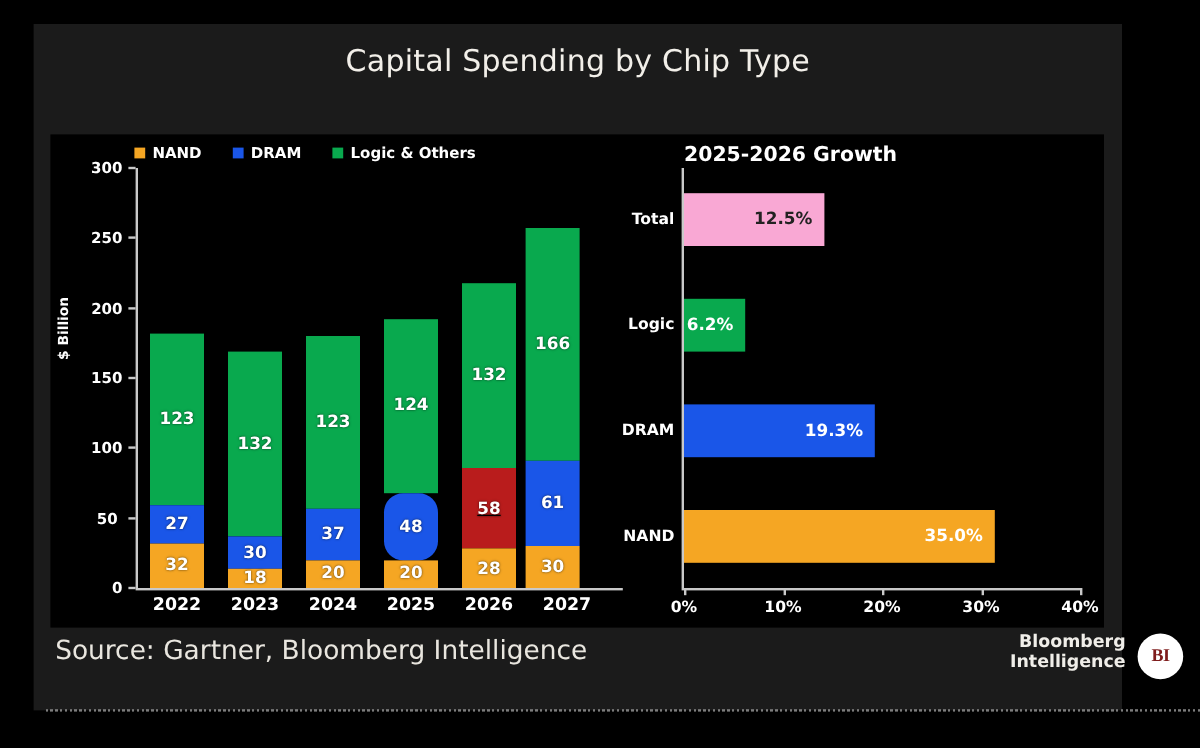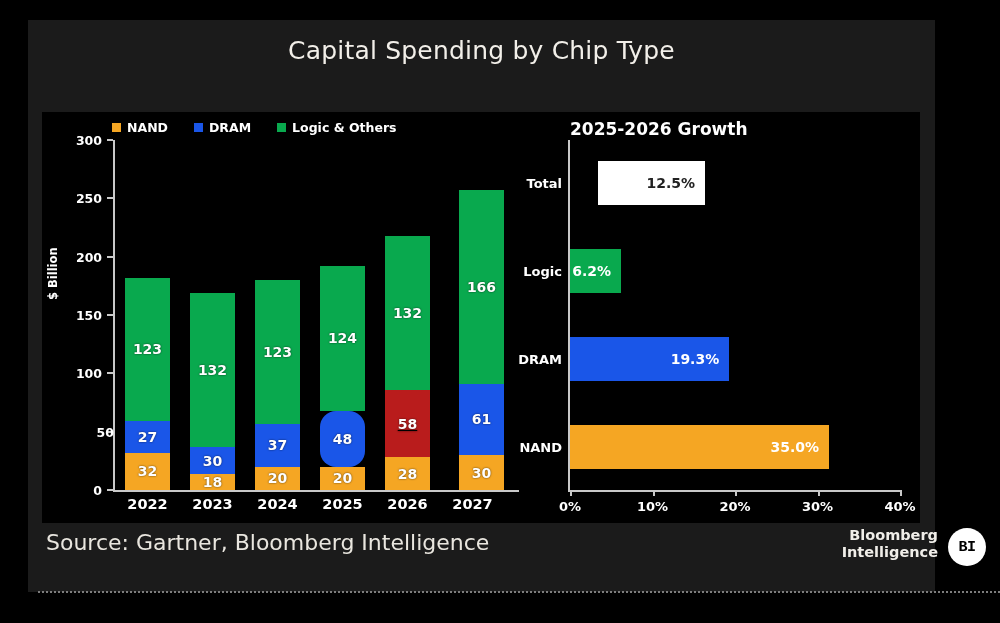--- a/index.html
+++ b/index.html
@@ -189,7 +189,7 @@
   <div class="g-xaxis"></div>
   <div id="gbars">
       <div class="g-rowlabel" style="top: 183px;">Total</div>
-      <div class="g-bar" style="top: 183px; width: 107px; background: #ffffff; margin-left: 28px;">
+      <div class="g-bar" style="top: 183px; width: 117px; background: #f9a8d4;">
         <span style="color: rgb(34, 34, 34);">12.5%</span>
       </div>
       <div class="g-rowlabel" style="top: 271px;">Logic</div>

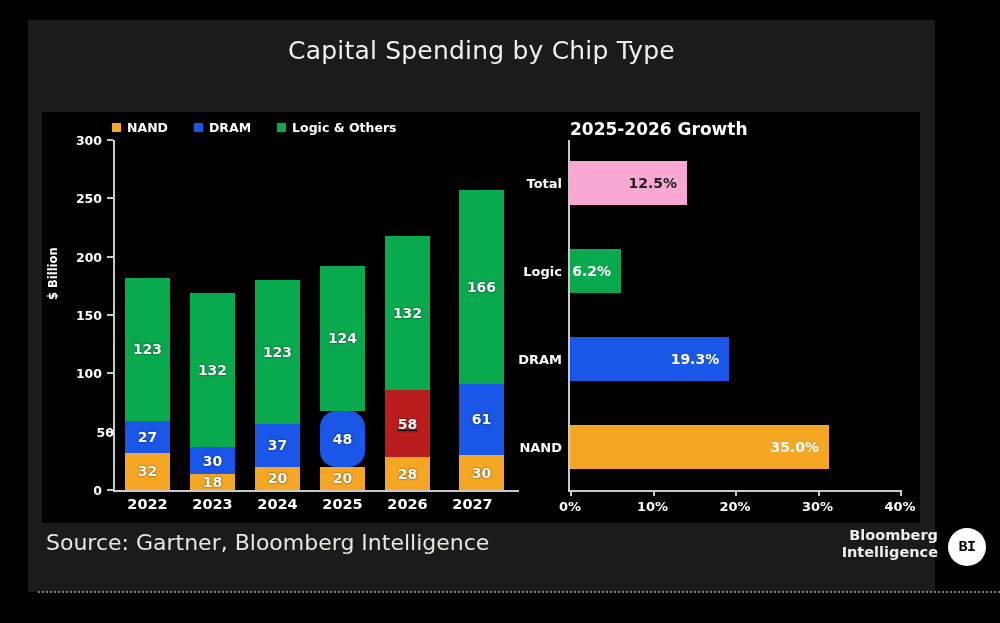--- a/index.html
+++ b/index.html
@@ -163,7 +163,7 @@
           <span>28</span>
         </div>
       </div>
-      <div class="bargroup" style="left: 346px;">
+      <div class="bargroup" style="left: 325px;">
         <div class="seg logic" style="height: 193.667px; background: rgb(9, 169, 78);">
           <span>166</span>
         </div>

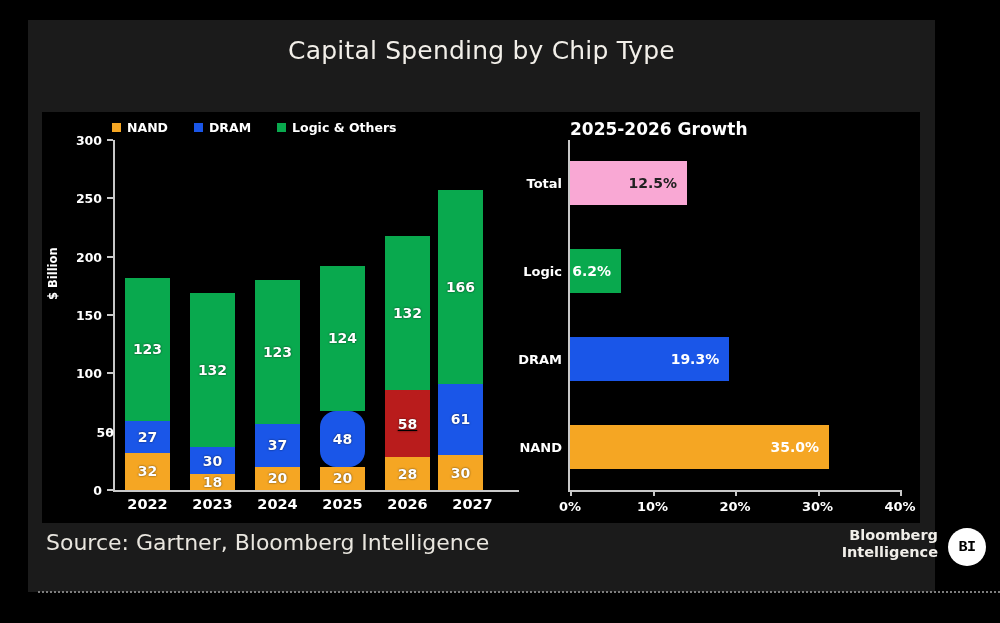--- a/index.html
+++ b/index.html
@@ -94,7 +94,7 @@
       <div class="ytick" style="top: 489px;"></div>
       <div class="yticklabel" style="top: 490px; left: 60px;">0</div>
       <div class="ytick" style="top: 430.667px;"></div>
-      <div class="yticklabel" style="top: 431.667px; left: 72px;">50</div>
+      <div class="yticklabel" style="top: 431.667px; left: 56px;">50</div>
       <div class="ytick" style="top: 372.333px;"></div>
       <div class="yticklabel" style="top: 373.333px; left: 60px;">100</div>
       <div class="ytick" style="top: 314px;"></div>

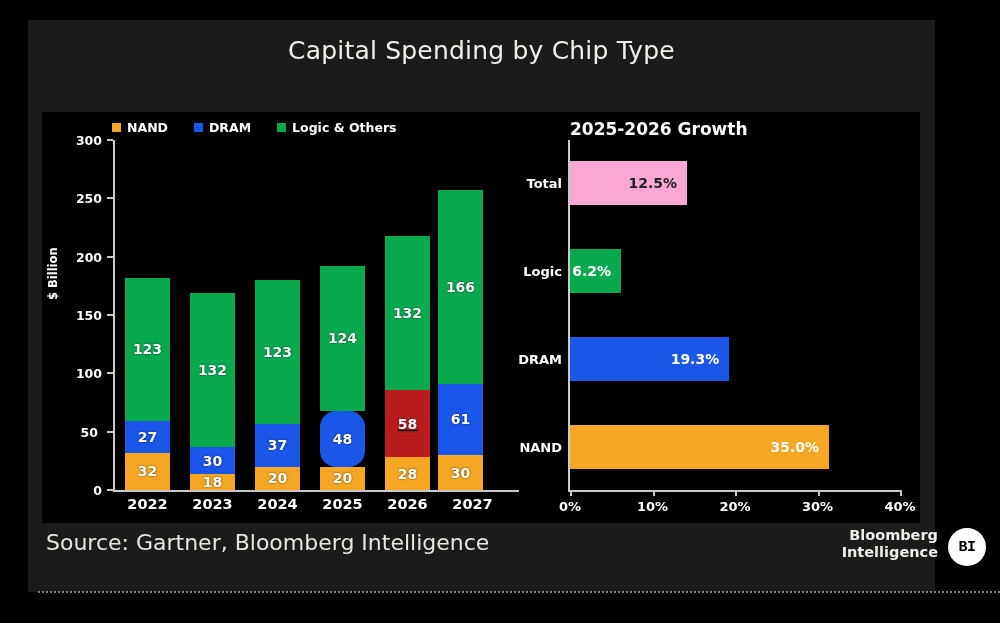--- a/index.html
+++ b/index.html
@@ -60,7 +60,7 @@
       font-size:14.5px;font-weight:bold;line-height:17px;}
   .bi-circle{position:absolute;right:14px;top:528px;width:38px;height:38px;border-radius:50%;
       background:#fff;display:flex;align-items:center;justify-content:center;}
-  .bi-circle b{color:#000000;font-size:15px;font-family:Liberation Mono, monospace;letter-spacing:-.5px;}
+  .bi-circle b{color:#7f1d1d;font-size:15px;font-family:Liberation Serif, serif;letter-spacing:-.5px;}
 </style>
 </head>
 <body>

